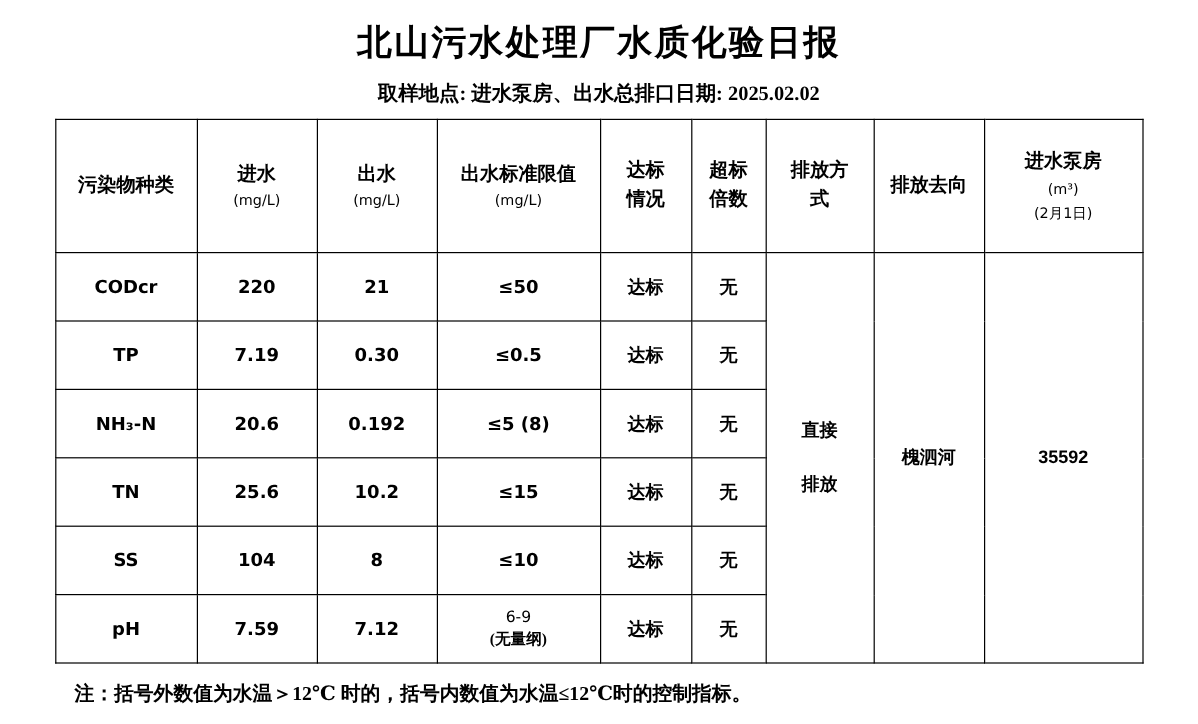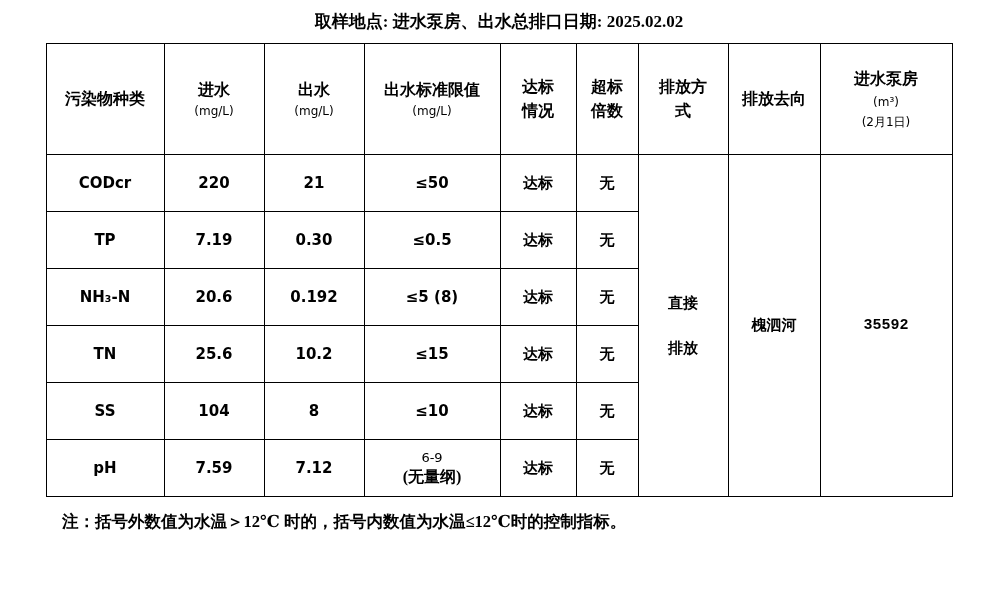--- a/index.html
+++ b/index.html
@@ -128,6 +128,7 @@
 
 <div class="page">
 
+  <div class="doc-title">北山污水处理厂水质化验日报</div>
 
   <div class="meta-row">
     <div class="meta-left">取样地点: 进水泵房、出水总排口</div>

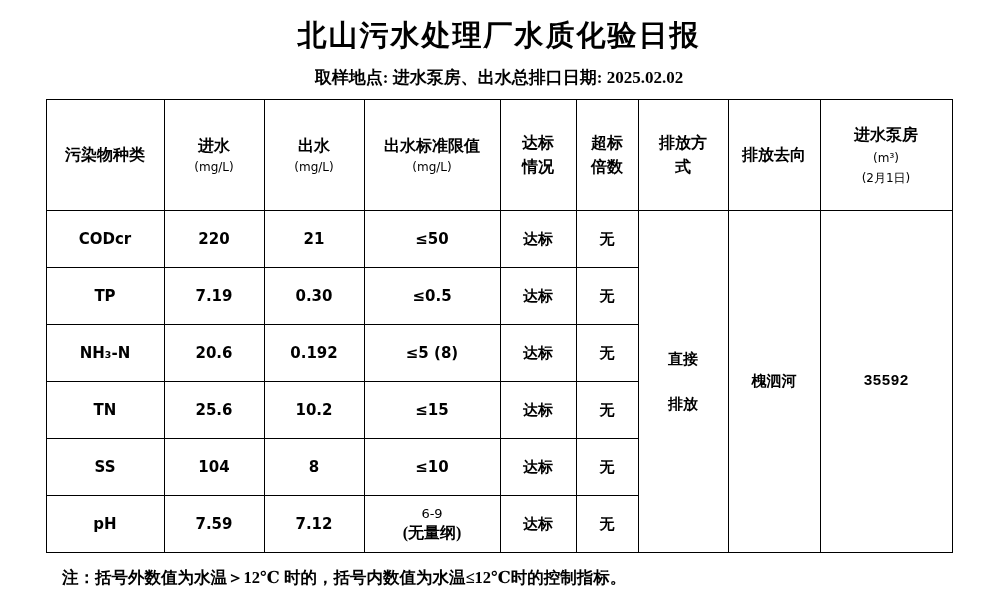--- a/index.html
+++ b/index.html
@@ -71,7 +71,7 @@
   .volume-cell {
     font-size: 27px;
     font-weight: normal;
-    font-family: Liberation Mono, monospace;
+    font-family: Liberation Sans, sans-serif;
     margin-left: 26px;
   }
   .mono-val {

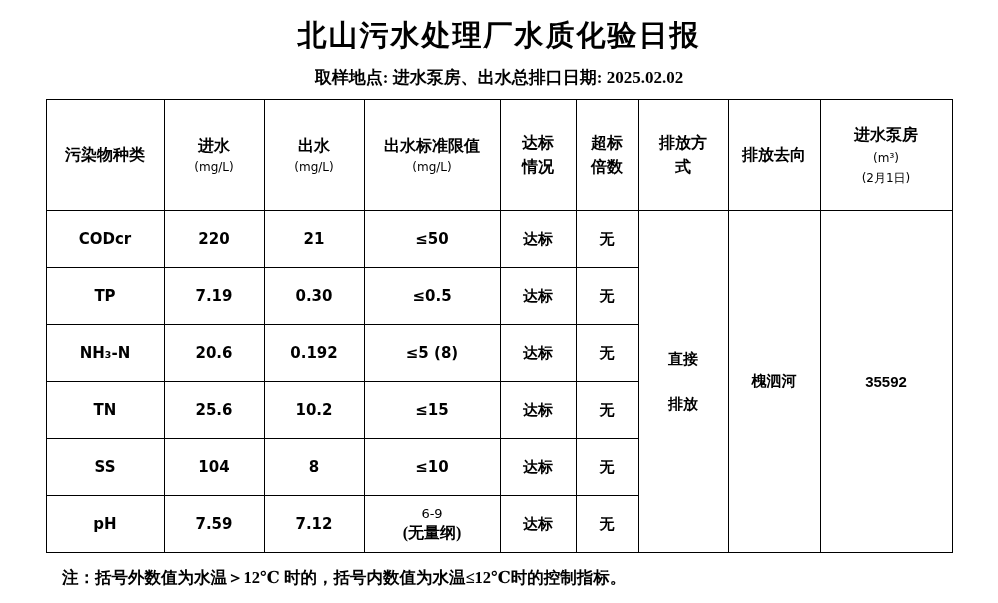--- a/index.html
+++ b/index.html
@@ -100,7 +100,7 @@
     line-height: 1.5;
   }
   .ph-note {
-    font-size: 16px;
+    font-size: 13px;
     display: block;
     font-family: "Liberation Serif", "DejaVu Serif", serif;
     font-weight: bold;

